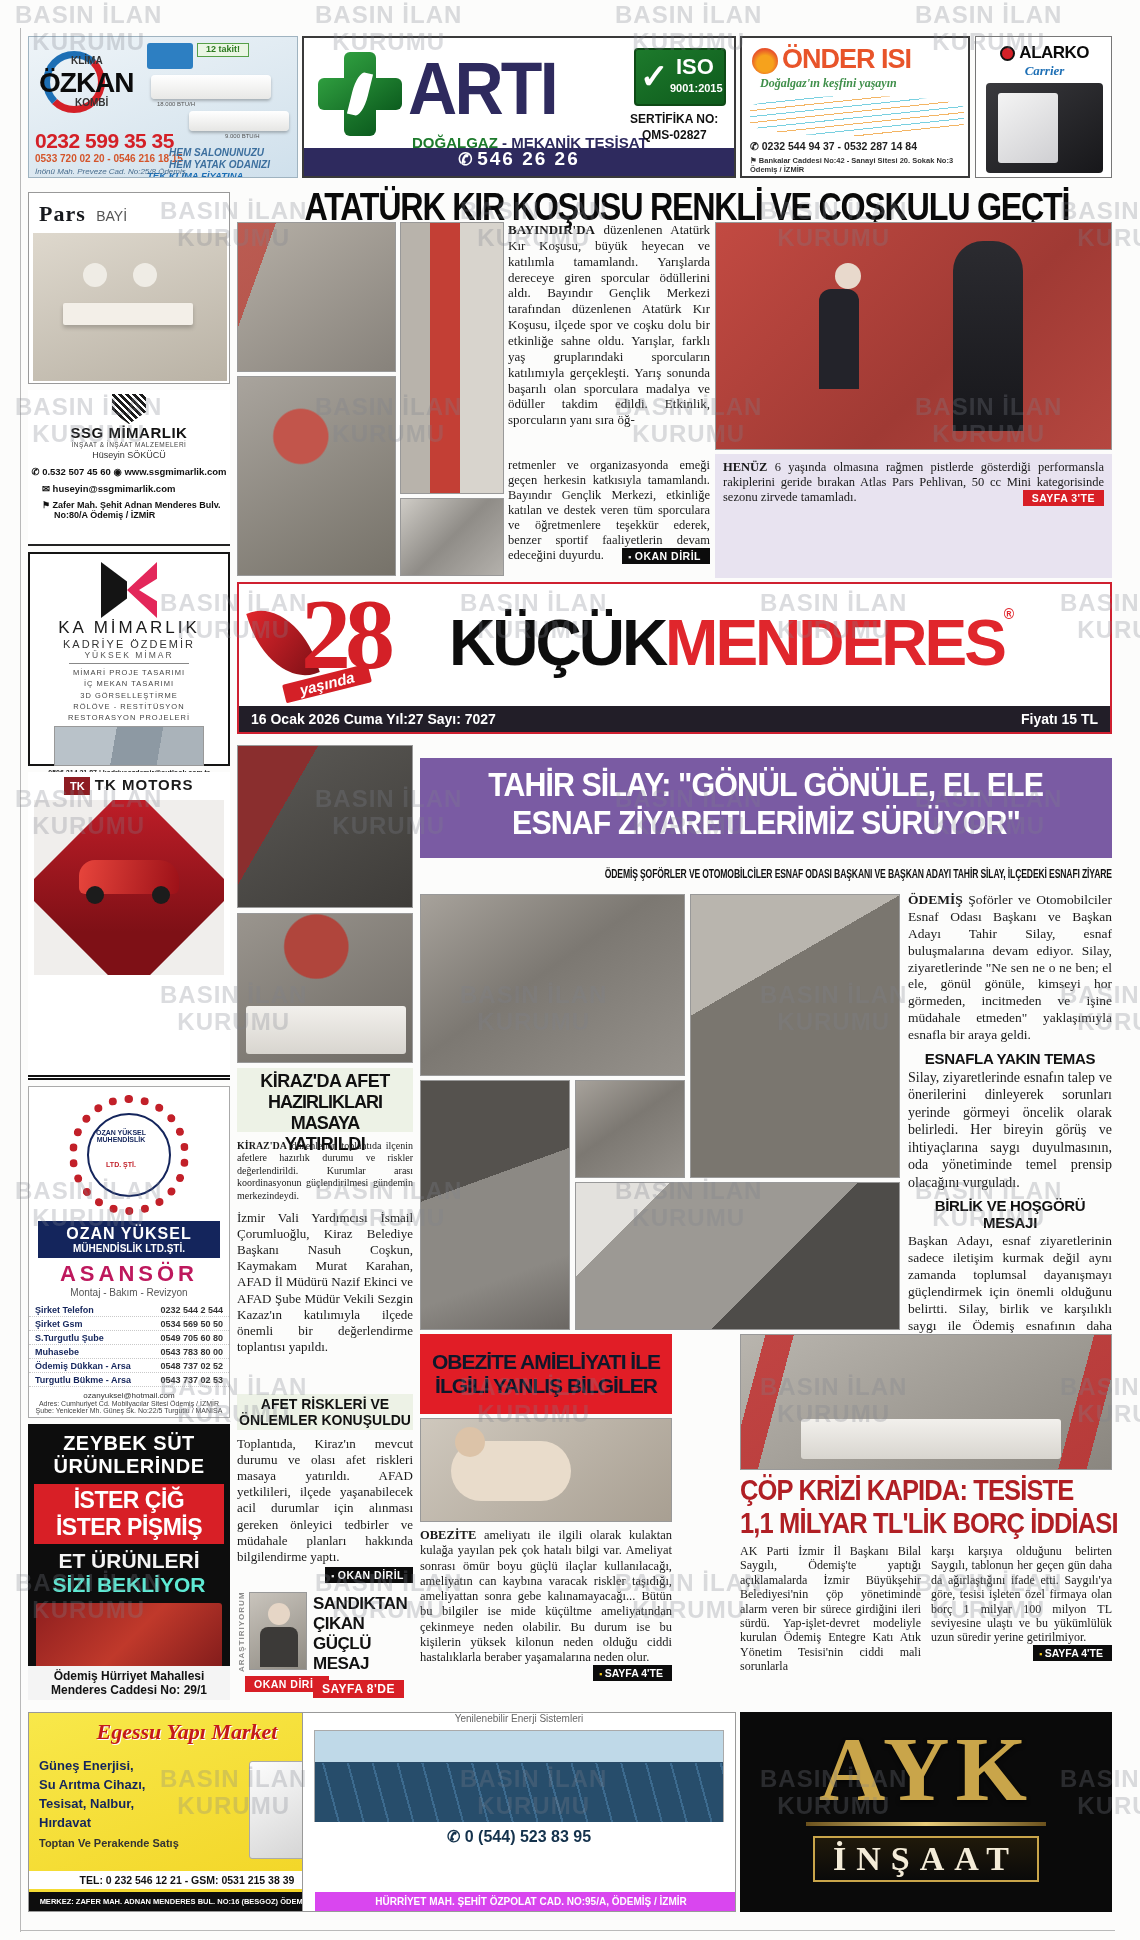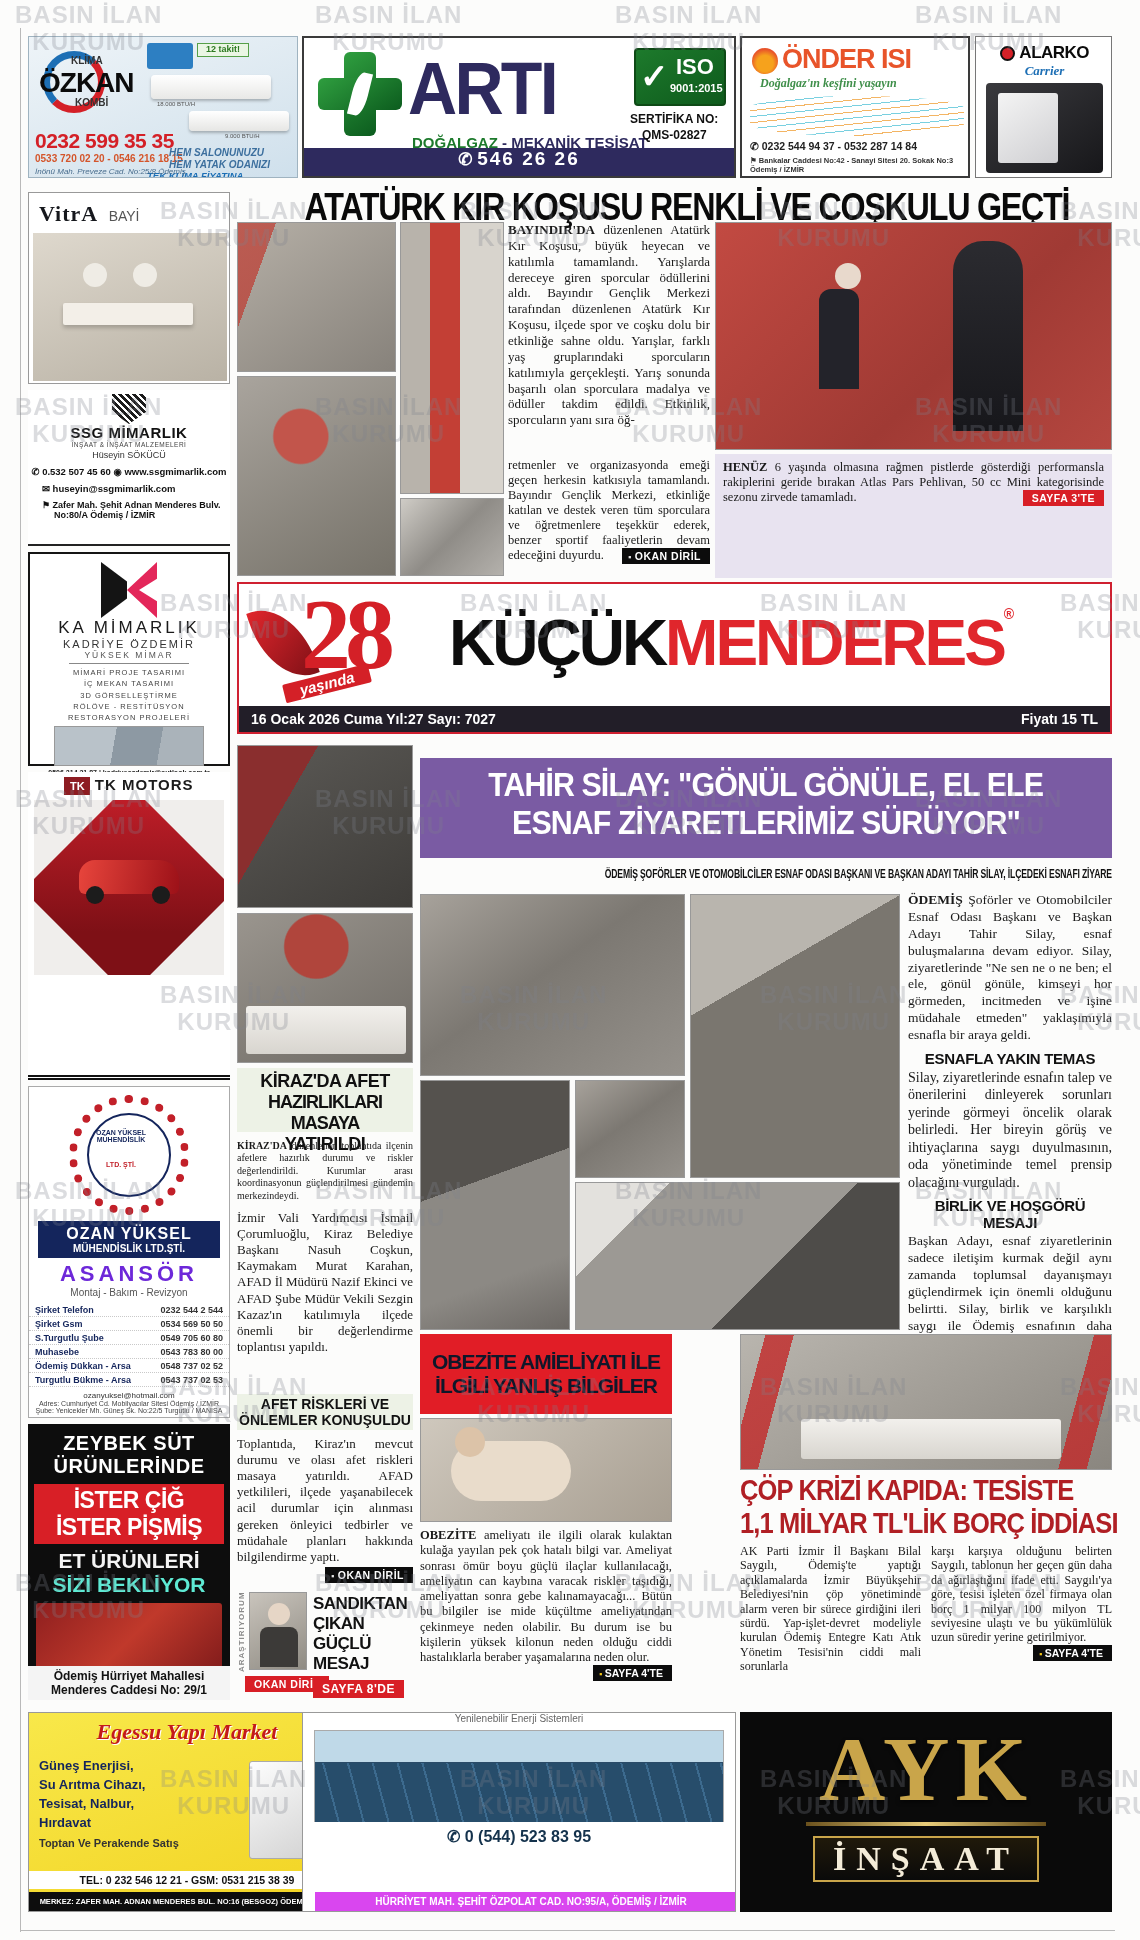--- a/index.html
+++ b/index.html
@@ -121,7 +121,7 @@
 
   <div class="abs" style="left:28px;top:192px;width:202px;height:192px;background:#fff;border:1px solid #999;">
     <div style="position:absolute;left:10px;top:8px;">
-      <span style="font:700 22px 'Liberation Serif',serif;color:#16181d;letter-spacing:1px;">VitrA</span>
+      <span style="font:700 22px 'Liberation Serif',serif;color:#16181d;letter-spacing:1px;">Pars</span>
       <span style="font:400 14px 'Liberation Sans',sans-serif;color:#555;margin-left:6px;">BAYİ</span>
     </div>
     <div class="abs ph ph-beige" style="left:4px;top:40px;width:194px;height:148px;">

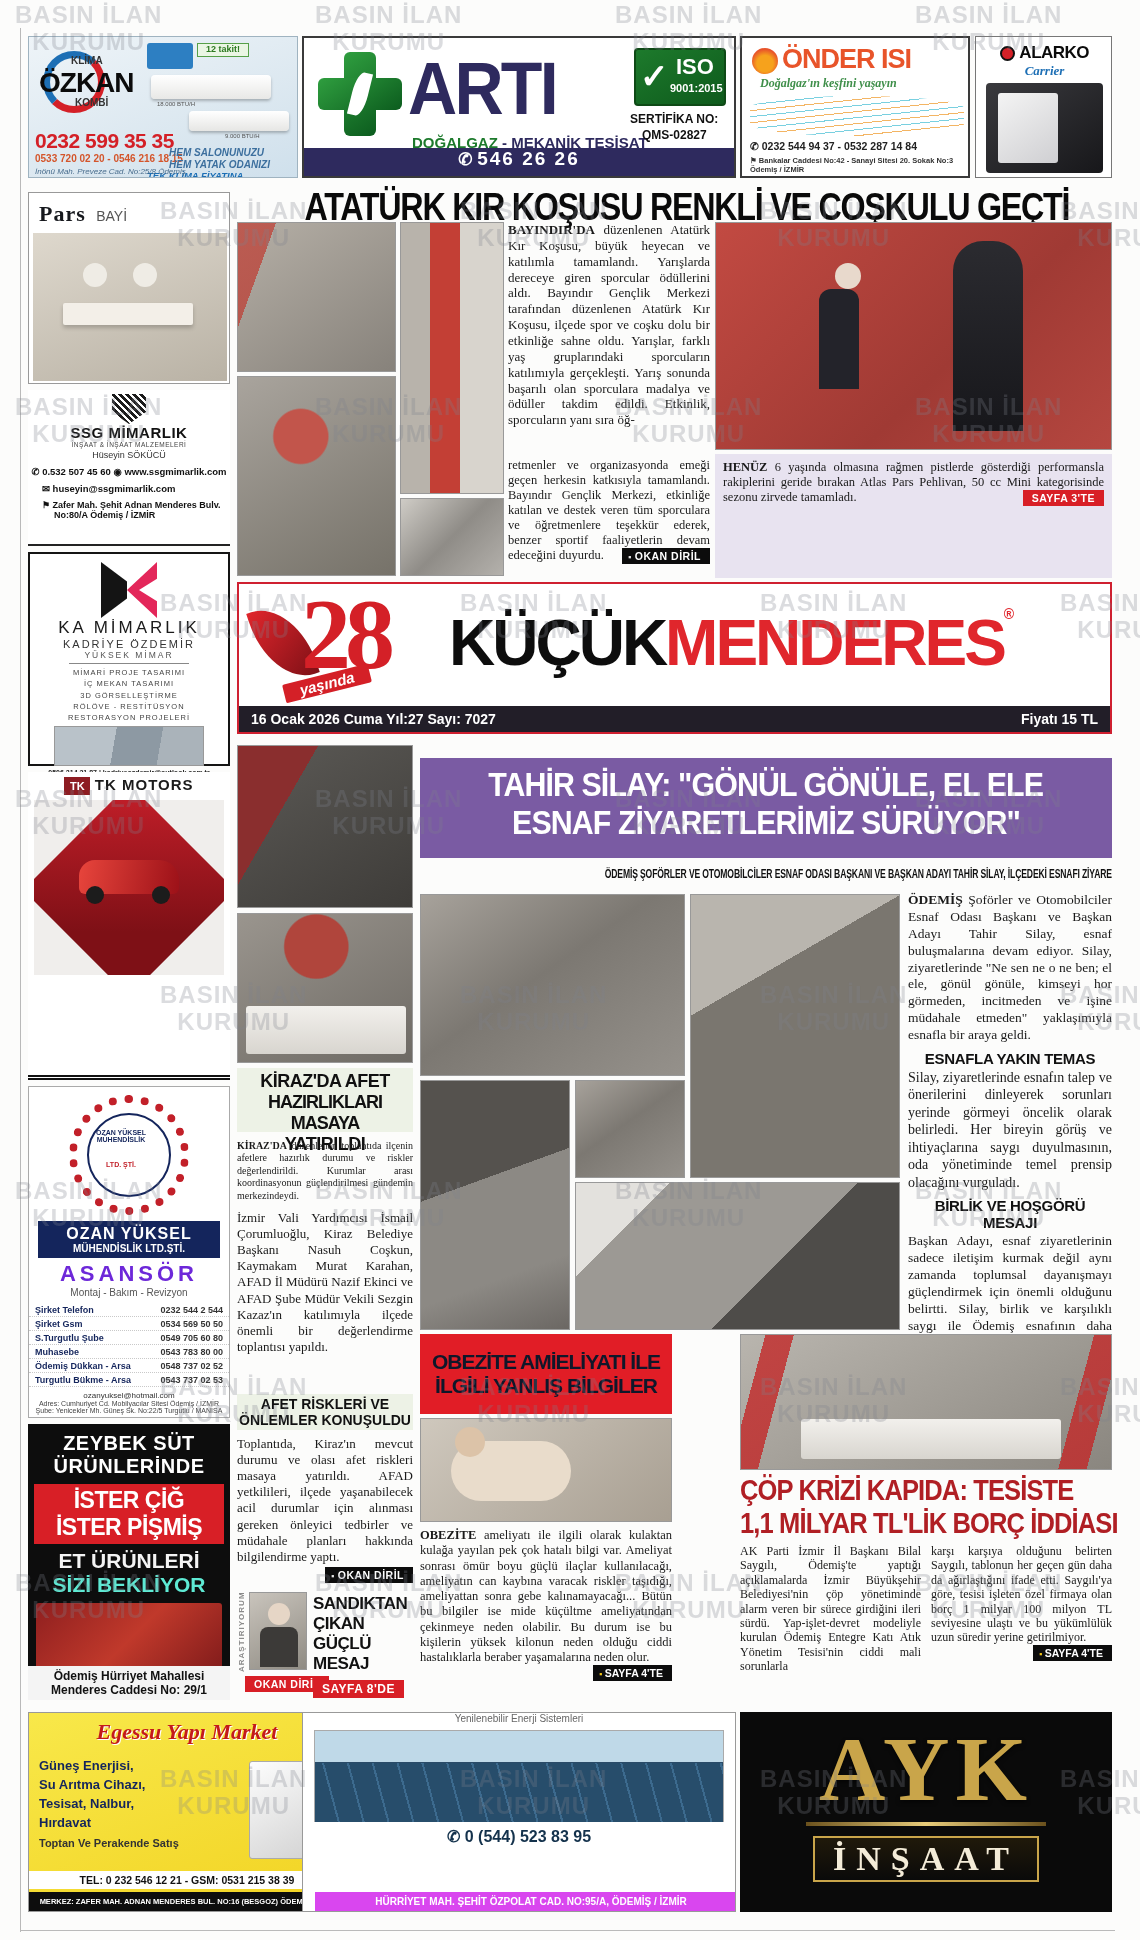--- a/index.html
+++ b/index.html
@@ -208,7 +208,7 @@
       <div style="font:900 16px 'Liberation Sans',sans-serif;letter-spacing:1px;">OZAN YÜKSEL</div>
       <div style="font:700 10px 'Liberation Sans',sans-serif;">MÜHENDİSLİK LTD.ŞTİ.</div>
     </div>
-    <div style="font:900 22px 'Liberation Sans',sans-serif;color:#6d28d9;letter-spacing:4px;margin-top:3px;">ASANSÖR</div>
+    <div style="font:900 22px 'Liberation Sans',sans-serif;color:#be185d;letter-spacing:4px;margin-top:3px;">ASANSÖR</div>
     <div style="font:400 10px 'Liberation Sans',sans-serif;color:#555;">Montaj - Bakım - Revizyon</div>
     <div style="margin-top:5px;">
       <div class="contact-row">

